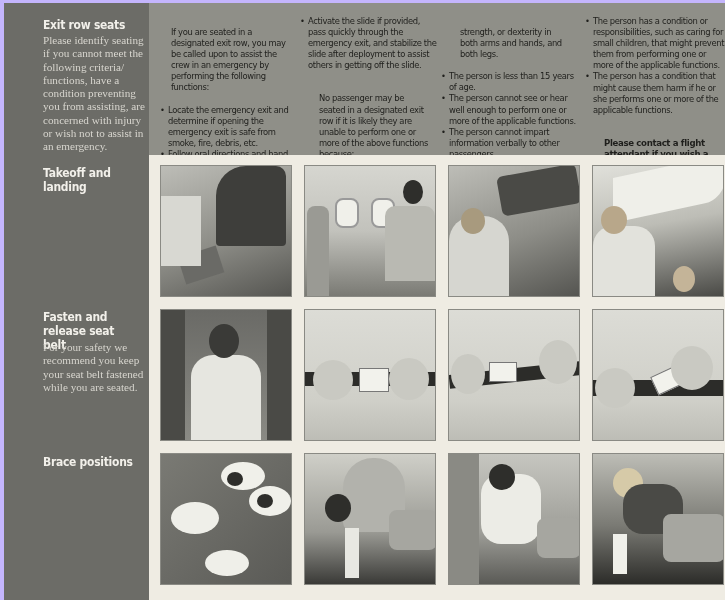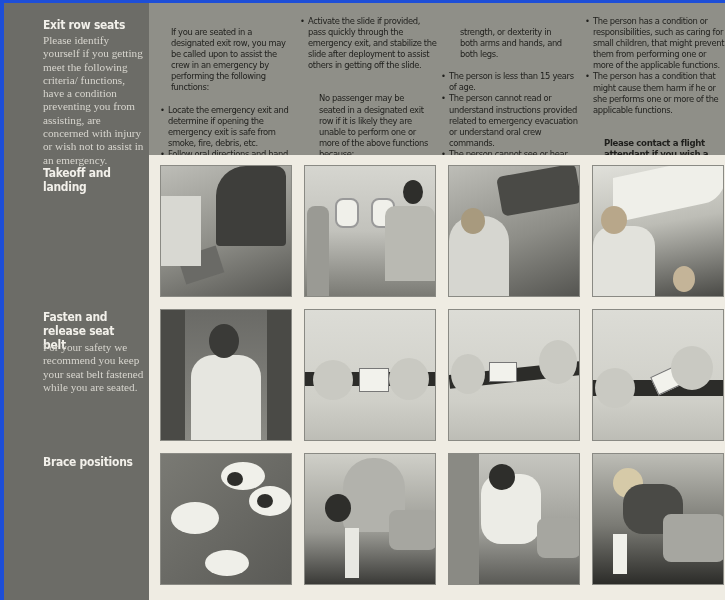--- a/index.html
+++ b/index.html
@@ -8,7 +8,7 @@
     background: #e9e6dc;
     font-family: "DejaVu Sans Condensed", "DejaVu Sans", sans-serif;
   }
-  .page { position: absolute; left: 0; top: 0; width: 725px; height: 600px; background: #1d4ed8; }
+  .page { position: absolute; left: 0; top: 0; width: 725px; height: 600px; background: #c4b5fd; }
   .left-panel {
     position: absolute; left: 4px; top: 3px; width: 145px; height: 597px;
     background: #6c6c67;

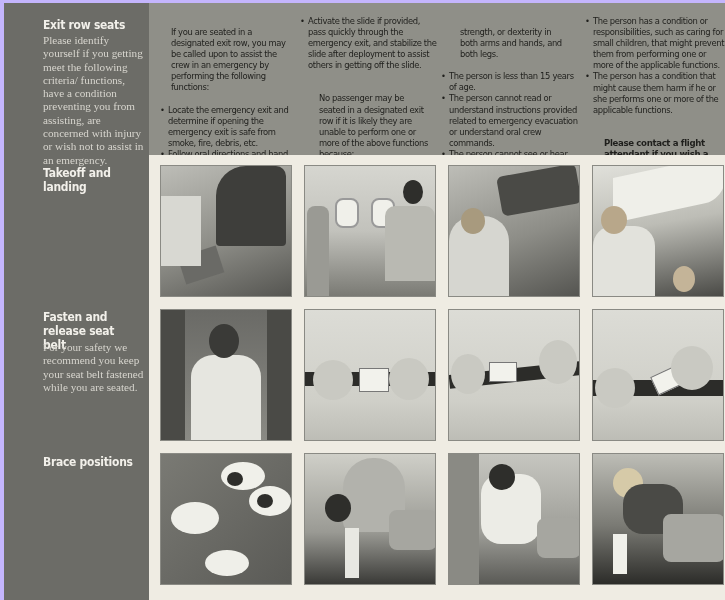--- a/index.html
+++ b/index.html
@@ -57,7 +57,7 @@
 
   <div class="left-panel">
     <div class="sec-title" style="top:15px;">Exit row seats</div>
-    <div class="sec-body" style="top:31px;">Please identify yourself if you getting meet the following criteria/ functions, have a condition preventing you from assisting, are concerned with injury or wish not to assist in an emergency.</div>
+    <div class="sec-body" style="top:31px;">Please identify seating if you cannot meet the following criteria/ functions, have a condition preventing you from assisting, are concerned with injury or wish not to assist in an emergency.</div>
 
     <div class="sec-title" style="top:163px;">
       <div>Takeoff and</div>

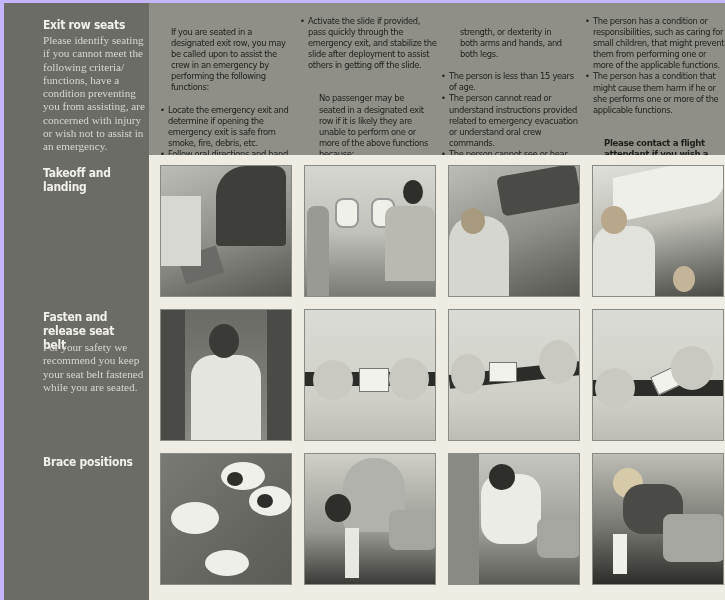--- a/index.html
+++ b/index.html
@@ -96,7 +96,6 @@
       <p style="padding-left:8px;">strength, or dexterity in both arms and hands, and both legs.</p>
       <ul>
         <li>The person is less than 15 years of age.</li>
-        <li>The person cannot read or understand instructions provided related to emergency evacuation or understand oral crew commands.</li>
         <li>The person cannot see or hear well enough to perform one or more of the applicable functions.</li>
         <li>The person cannot impart information verbally to other passengers.</li>
       </ul>

